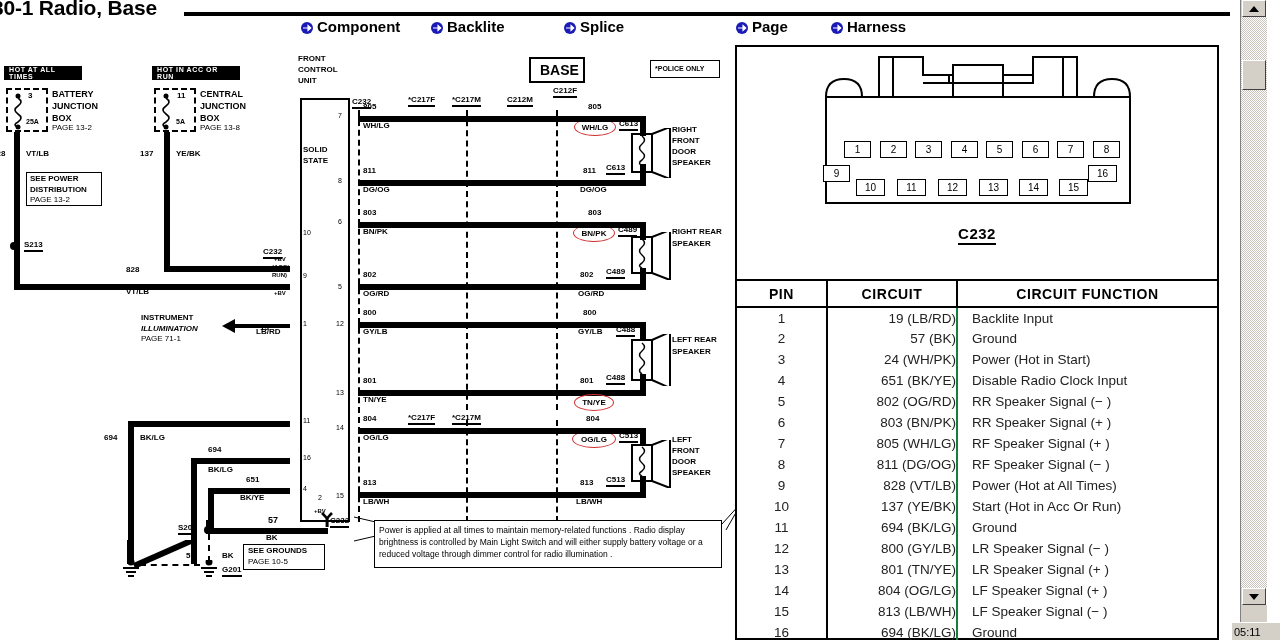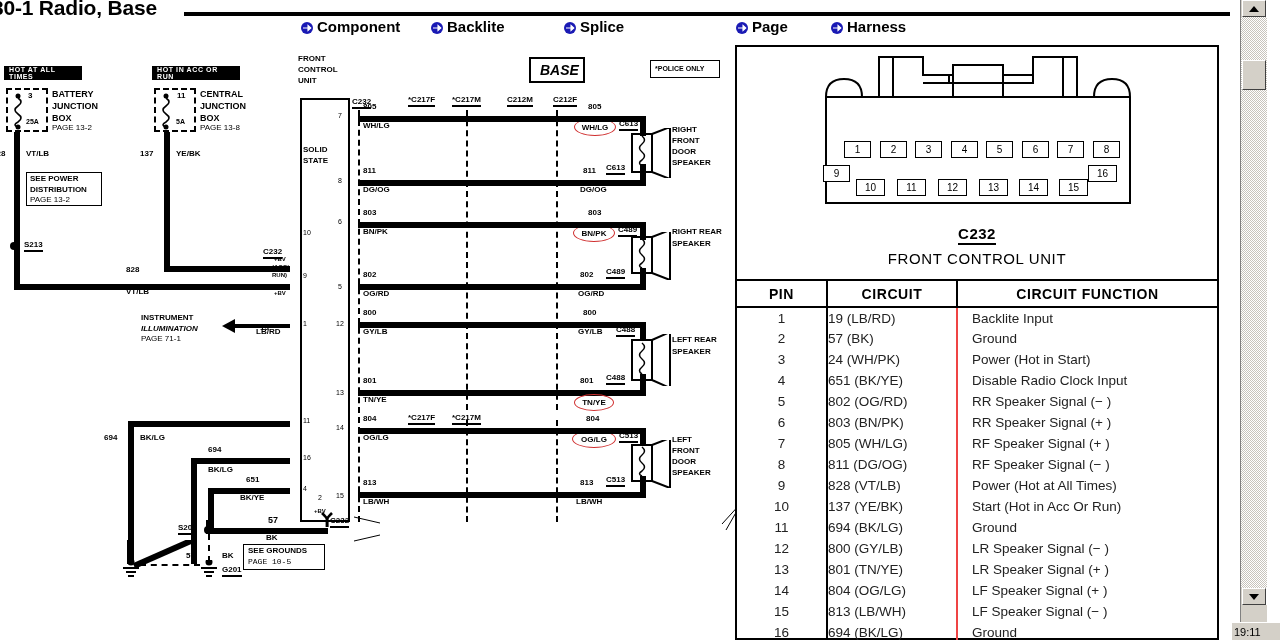--- a/index.html
+++ b/index.html
@@ -41,7 +41,7 @@
   .lbl.s7  { font-size:7px; }
   .lbl.s8  { font-size:8px; }
   .lbl.s9  { font-size:9px; }
-  .lbl.s11 { font-size:11px;font-style:italic; }
+  .lbl.s11 { font-size:11px; }
   .lbl.plain { font-weight:normal; }
 
   .hot-band {

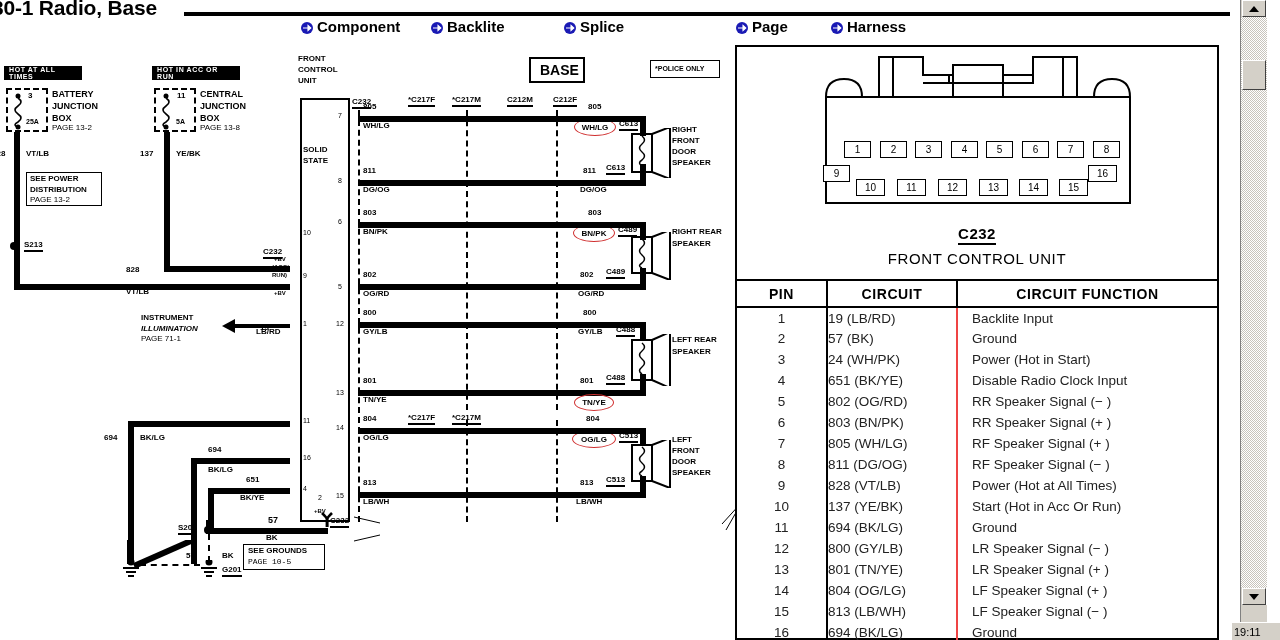--- a/index.html
+++ b/index.html
@@ -362,7 +362,7 @@
   <div class="lbl s8 underline-lbl" style="left:408px; top:96px;">*C217F</div>
   <div class="lbl s8 underline-lbl" style="left:452px; top:96px;">*C217M</div>
   <div class="lbl s8 underline-lbl" style="left:507px; top:96px;">C212M</div>
-  <div class="lbl s8 underline-lbl" style="left:553px; top:96px;">C212F</div>
+  <div class="lbl s8 underline-lbl" style="left:553px; top:87px;">C212F</div>
   <div class="lbl s8 underline-lbl" style="left:408px; top:414px;">*C217F</div>
   <div class="lbl s8 underline-lbl" style="left:452px; top:414px;">*C217M</div>
 

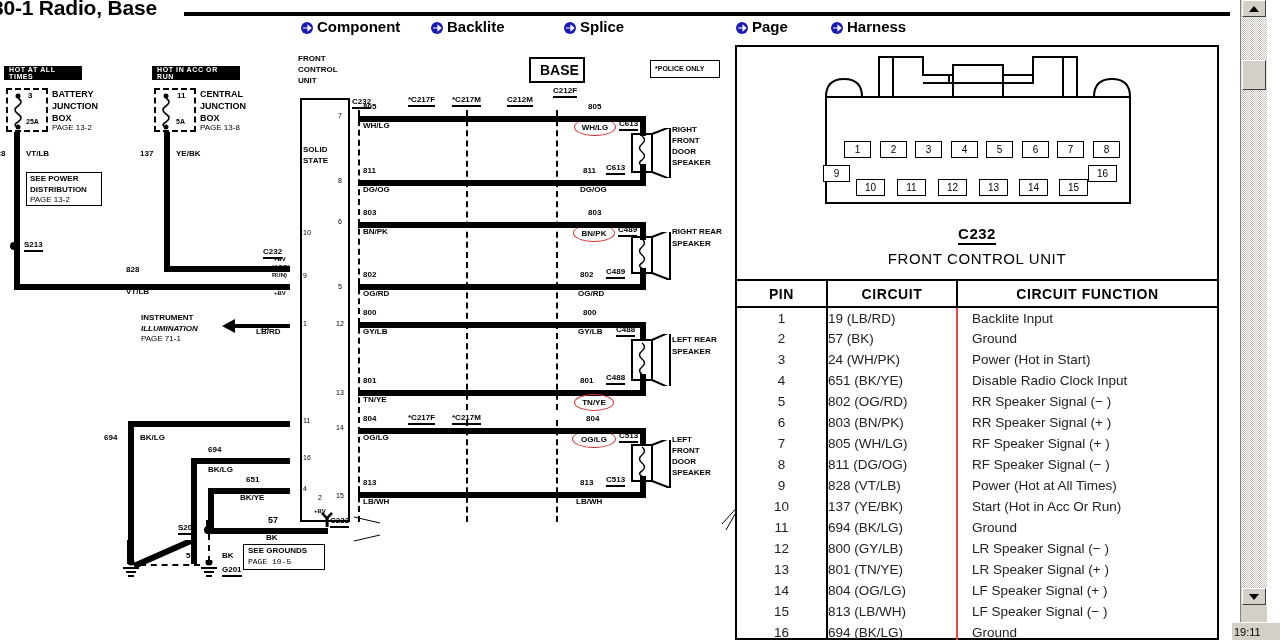--- a/index.html
+++ b/index.html
@@ -522,7 +522,6 @@
     <div class="conn-name">
       <span>C232</span>
     </div>
-    <div class="conn-sub">FRONT CONTROL UNIT</div>
 
     <table class="pintable">
       <thead>

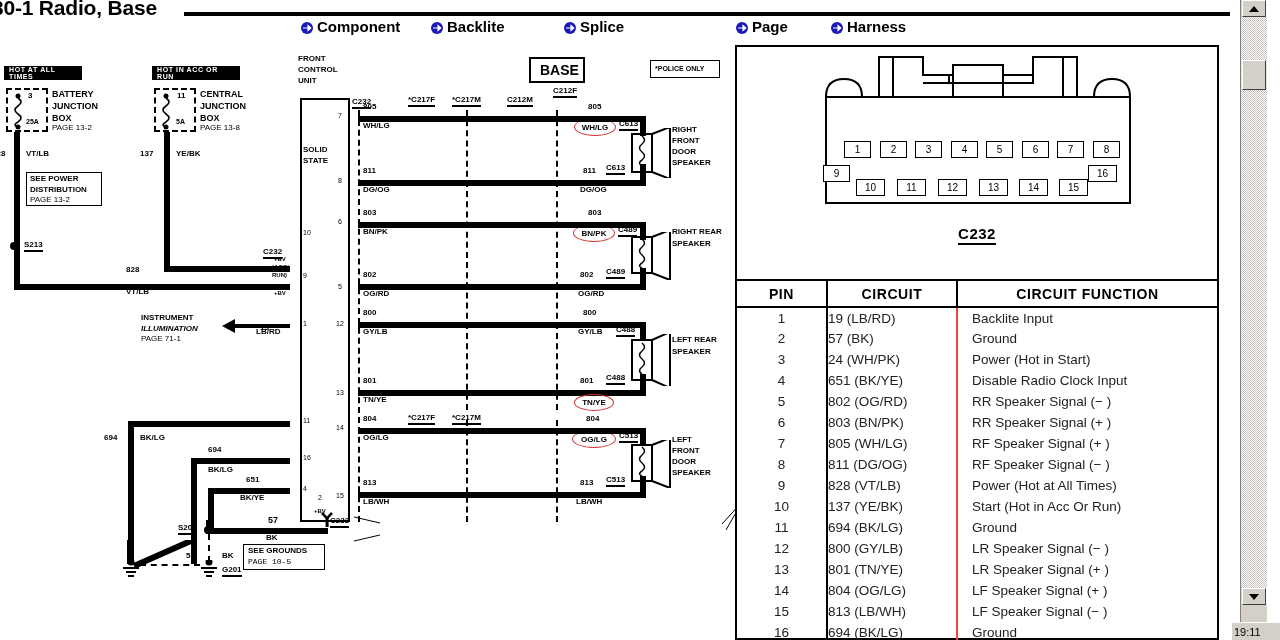--- a/index.html
+++ b/index.html
@@ -106,7 +106,7 @@
   }
   table.pintable td { padding:0.5px 0; height:21px; color:#222; }
   table.pintable td.c-pin { text-align:center; width:90px; border-right:2px solid #000; }
-  table.pintable td.c-cir { text-align:left; width:130px; border-right:2px solid #ef4444; }
+  table.pintable td.c-cir { text-align:right; width:130px; border-right:2px solid #15803d; }
   table.pintable td.c-fun { text-align:left; padding-left:14px; }
   table.pintable th.c-pin { width:90px; border-right:2px solid #000; }
   table.pintable th.c-cir { width:130px; border-right:2px solid #000; }

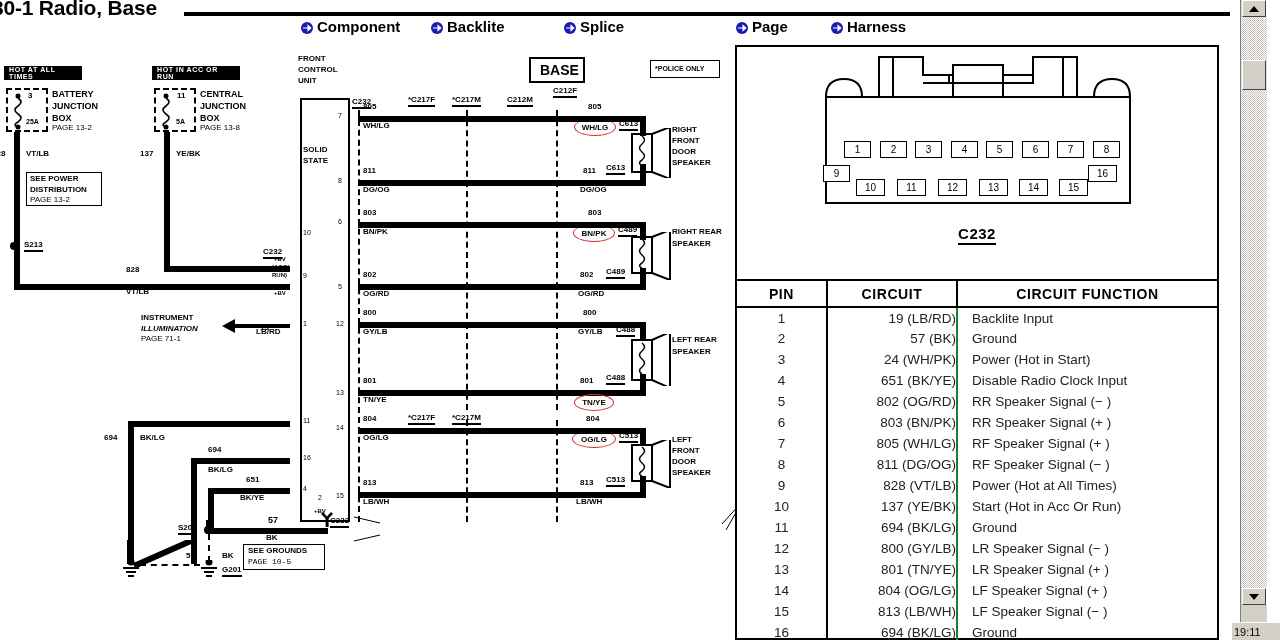--- a/index.html
+++ b/index.html
@@ -481,6 +481,7 @@
   <svg style="position:absolute;left:720px;top:500px" width="36" height="40">
     <path d="M22 2 L2 24 M22 2 L6 30" stroke="#000" stroke-width="1" fill="none"></path>
   </svg>
+  <div class="note-box" style="left:374px; top:520px; width:348px; height:48px;">Power is applied at all times to maintain memory-related functions . Radio display brightness is controlled by Main Light Switch and will either supply battery voltage or a reduced voltage through dimmer control for radio illumination .</div>
 
   <div class="rpanel">
 

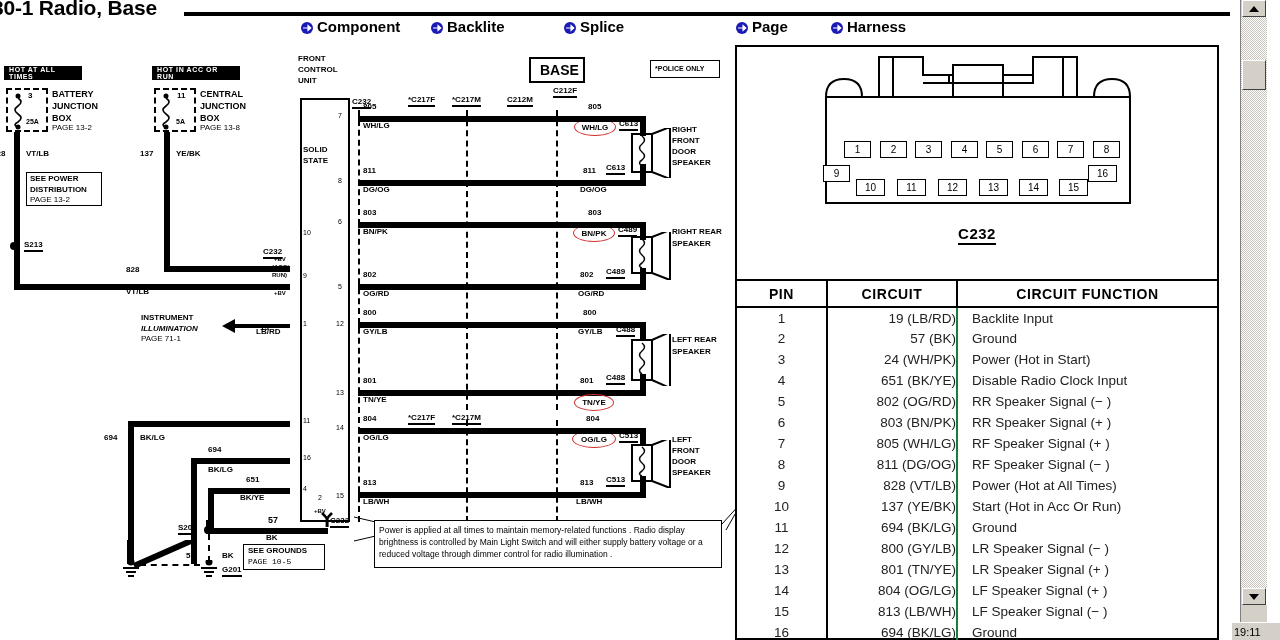--- a/index.html
+++ b/index.html
@@ -317,7 +317,7 @@
 
   <div class="solidbox" style="left:243px; top:544px; width:82px; height:26px;"></div>
   <div class="lbl s8" style="left:248px; top:547px;">SEE GROUNDS</div>
-  <div class="lbl s8 plain" style="left:248px; top:558px;font-family:Liberation Mono, monospace;">PAGE 10-5</div>
+  <div class="lbl s8 plain" style="left:248px; top:558px;">PAGE 10-5</div>
 
   <div class="lbl s8" style="left:298px; top:55px;">FRONT</div>
   <div class="lbl s8" style="left:298px; top:66px;">CONTROL</div>

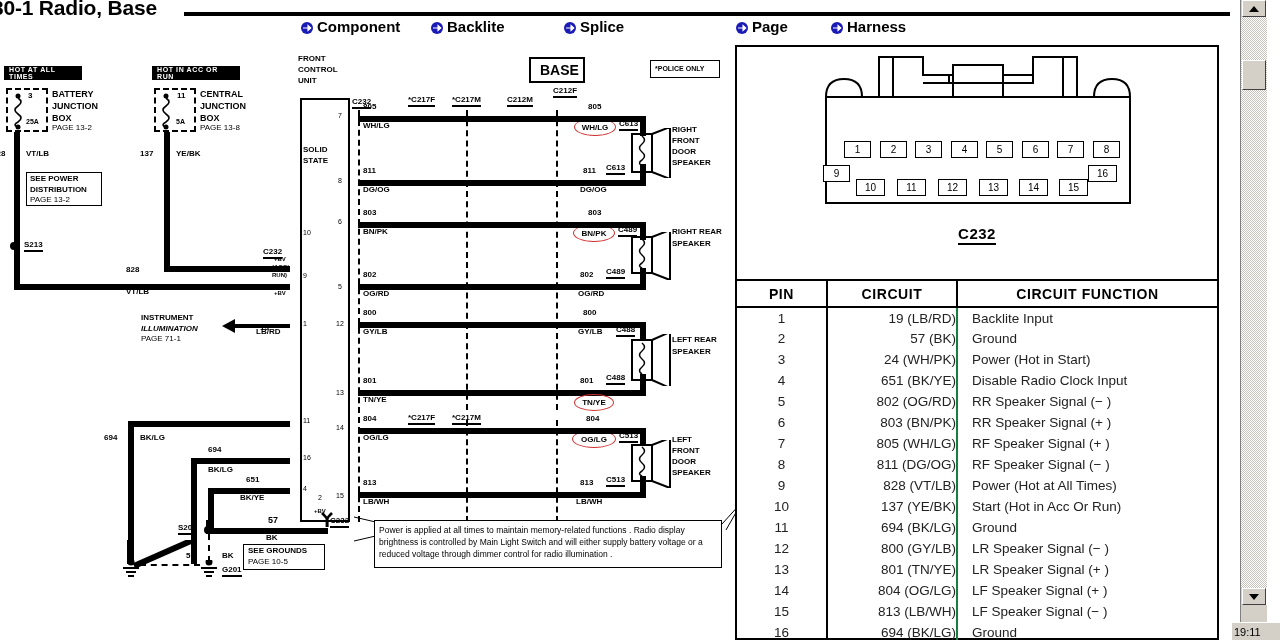--- a/index.html
+++ b/index.html
@@ -628,7 +628,7 @@
     </div>
     <div class="sb-corner"></div>
   </div>
-  <div class="taskbar">19:11</div>
+  <div class="taskbar">05:11</div>
 
 </div>
 

